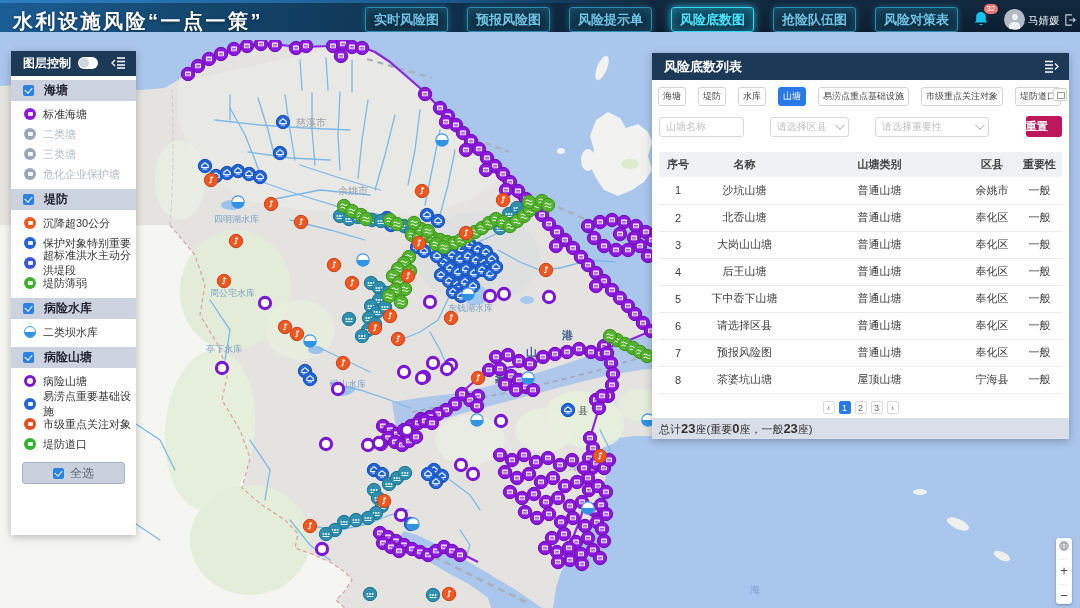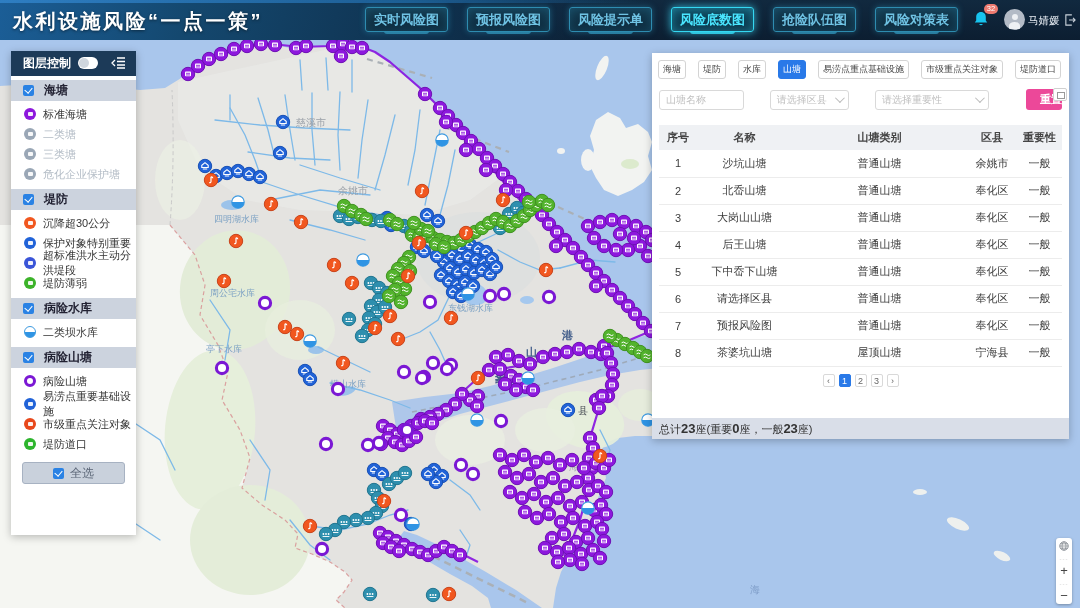--- a/index.html
+++ b/index.html
@@ -5,7 +5,7 @@
 html,body{width:1080px;height:608px;overflow:hidden;font-family:"Liberation Sans",sans-serif;background:#a9c6ec}
 .stage{position:relative;width:1080px;height:608px}
 
-.hdr{position:absolute;left:0;top:0;width:1080px;height:40px;background:linear-gradient(180deg,#11293f 0%,#0c1e31 100%);overflow:hidden}
+.hdr{position:absolute;left:0;top:0;width:1080px;height:32px;background:linear-gradient(180deg,#11293f 0%,#0c1e31 100%);overflow:hidden}
 .hdr .lgrad{position:absolute;left:0;top:0;width:620px;height:40px;background:linear-gradient(105deg,#1b5e97 0%,#14486f 30%,#0e2c47 78%,rgba(12,30,49,0) 100%)}
 .hdr .topline{position:absolute;left:0;top:0;width:100%;height:3px;background:linear-gradient(90deg,#2e7ec2,#1d5e94 38%,rgba(16,48,78,0) 60%)}
 .title{position:absolute;left:13px;top:8px;font-size:20px;font-weight:bold;color:#fff;letter-spacing:2.5px;text-shadow:0 1px 3px rgba(0,0,0,.5)}

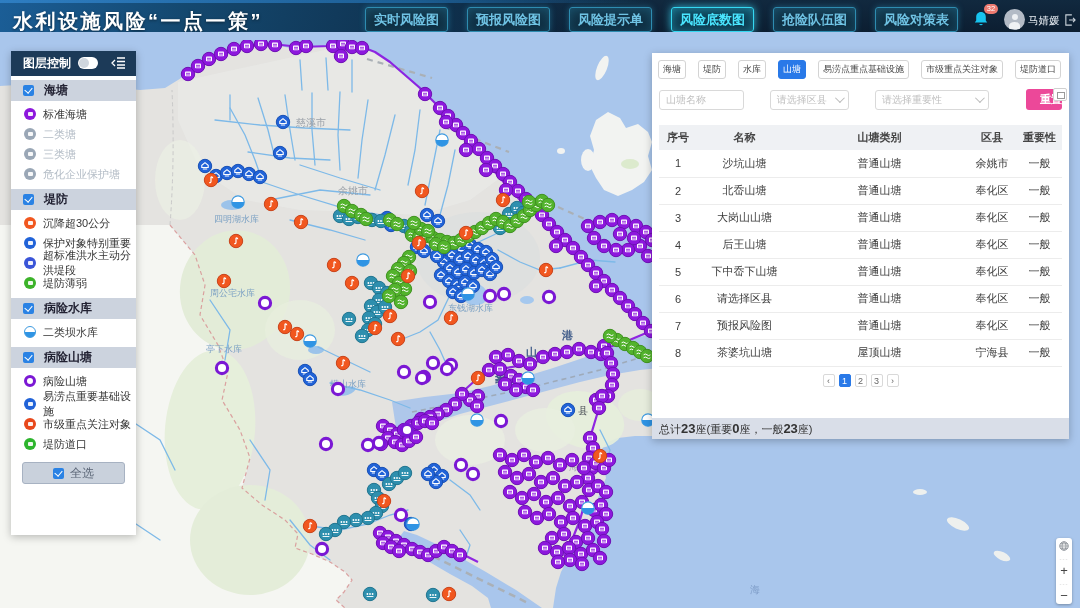--- a/index.html
+++ b/index.html
@@ -2178,6 +2178,11 @@
 </div>
 
 <div class="rp">
+ <div class="rp-h">风险底数列表
+  <svg class="rp-coll" viewBox="0 0 15 13">
+          <path d="M1 1.5 H9 M1 5 H9 M1 8.5 H9 M1 12 H9 M11 3.5 L14 6.5 L11 9.5" stroke="#fff" stroke-width="1.3" fill="none"></path>
+        </svg>
+ </div>
  <div class="tabs">
   <div class="tab">海塘</div>
         <div class="tab">堤防</div>

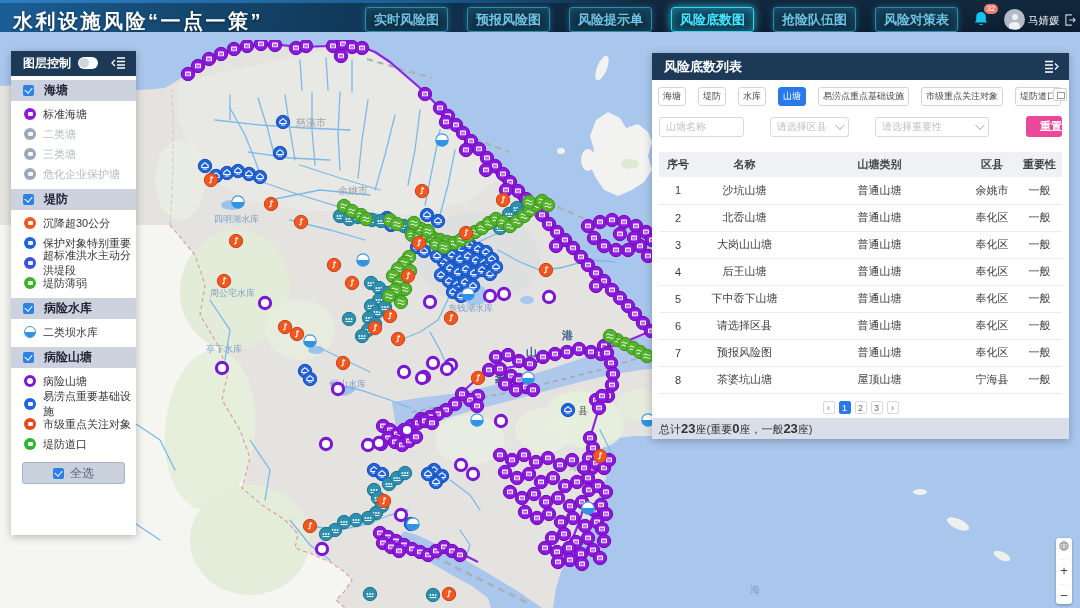--- a/index.html
+++ b/index.html
@@ -52,7 +52,7 @@
 .inp{height:20px;border:1px solid #d9d9d9;border-radius:3px;font-size:10px;color:#bfbfbf;display:flex;align-items:center;padding:0 6px}
 .sel{justify-content:space-between}
 .chev{width:7px;height:7px;border-right:1.4px solid #bbb;border-bottom:1.4px solid #bbb;transform:rotate(45deg) translateY(-2px)}
-.reset{margin-left:11px;width:40px;height:21px;background:#ec4899;border-radius:3px;color:#fff;font-size:11px;font-weight:bold;text-align:right;line-height:21px}
+.reset{margin-left:11px;width:40px;height:21px;background:#be185d;border-radius:3px;color:#fff;font-size:11px;font-weight:bold;text-align:left;line-height:21px}
 table.tb{width:403px;margin:7px 7px 0;border-collapse:collapse;font-size:11px;color:#333}
 .tb th{background:#eff1f4;font-weight:bold;height:25px;color:#444}
 .tb td{height:27px;text-align:center;border-bottom:1px solid #ececec;color:#3c3c3c}

